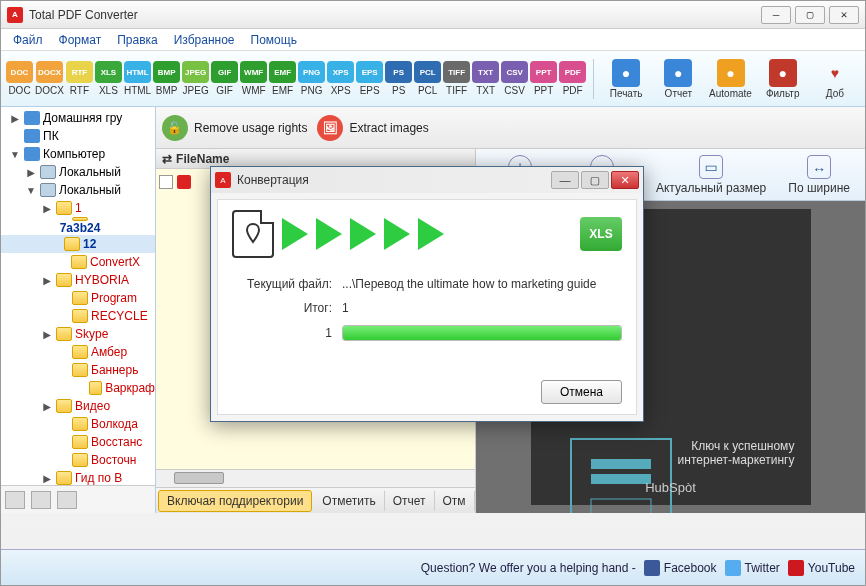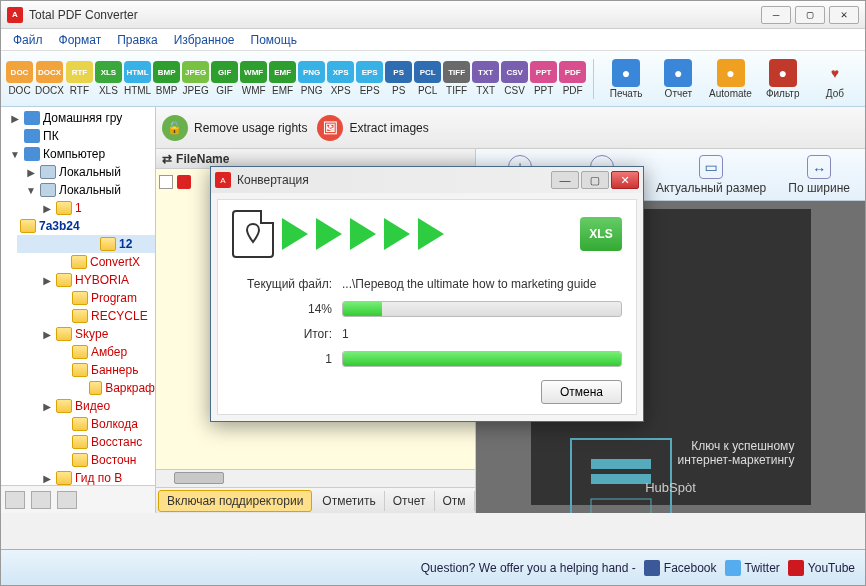--- a/index.html
+++ b/index.html
@@ -241,7 +241,7 @@
             <span class="ficon folder-y"></span>
             <span class="red">1</span>
           </div>
-          <div class="tnode" style="">
+          <div class="tnode" style=" flex-direction: column;">
             <span class="exp"></span>
             <span class="ficon folder-y"></span>
             <span class="txt" style="font-weight:bold;color:#003399">7a3b24</span>

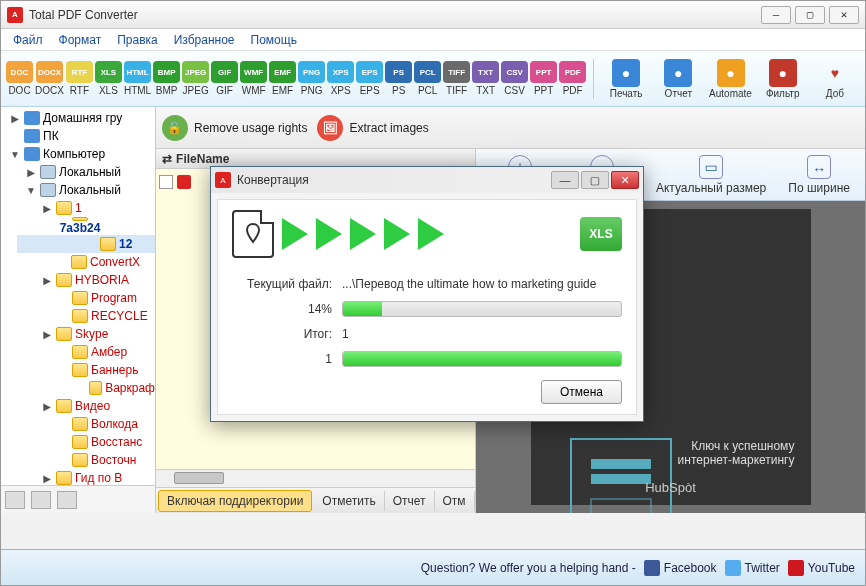--- a/index.html
+++ b/index.html
@@ -246,7 +246,7 @@
             <span class="ficon folder-y"></span>
             <span class="txt" style="font-weight:bold;color:#003399">7a3b24</span>
           </div>
-          <div class="tnode sel" style="padding-left: 68px; margin-left: 16px;">
+          <div class="tnode sel" style="padding-left: 48px;">
             <span class="exp"></span>
             <span class="ficon folder-y"></span>
             <span class="txt">12</span>

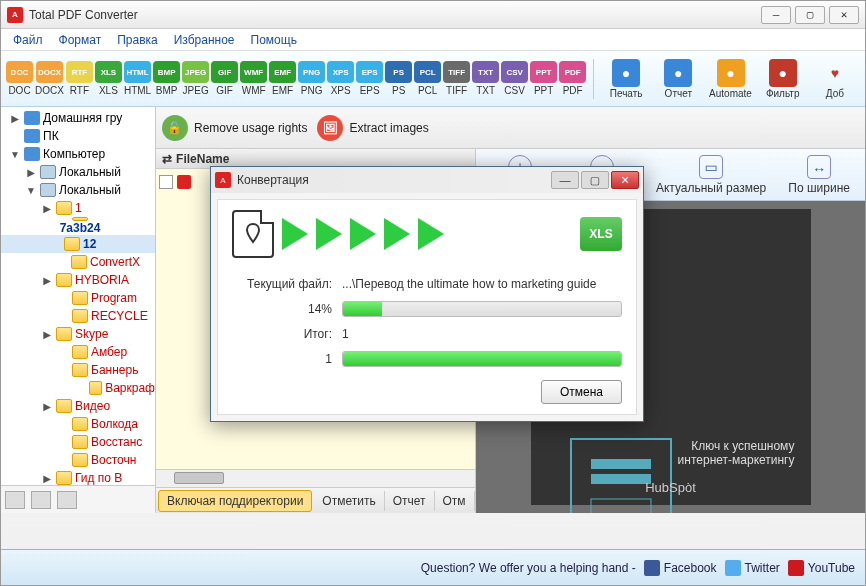--- a/index.html
+++ b/index.html
@@ -457,12 +457,6 @@
       <div class="val" style="flex:1;overflow:hidden;white-space:nowrap">...\Перевод the ultimate how to marketing guide</div>
     </div>
     <div class="dlg-row">
-      <div class="lab">14%</div>
-      <div class="progress">
-          <div class="fill" id="p1" style="width: 14%;"></div>
-        </div>
-    </div>
-    <div class="dlg-row">
       <div class="lab">Итог:</div>
       <div class="val">1</div>
     </div>

